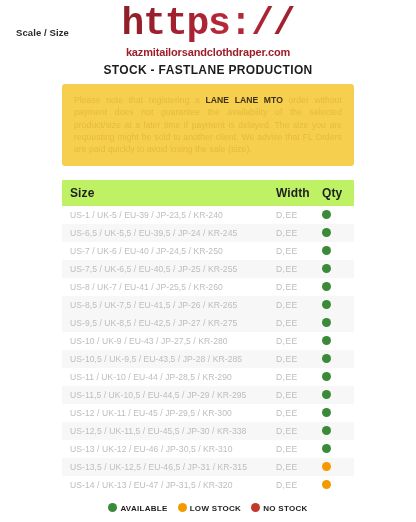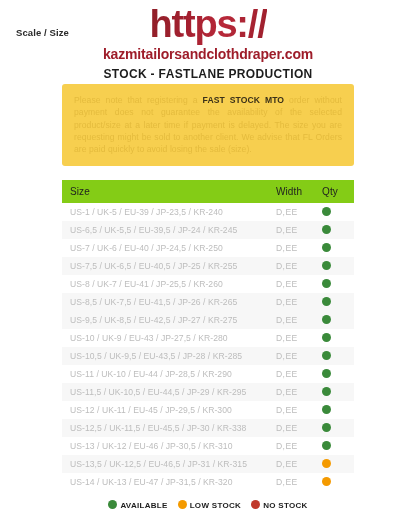--- a/index.html
+++ b/index.html
@@ -45,7 +45,7 @@
     text-align: center;
   }
   .brand-https {
-    font-family: Liberation Sans, sans-serif;
+    font-family: Liberation Mono, monospace;
     font-size: 38px;
     line-height: 42px;
     font-weight: 700;

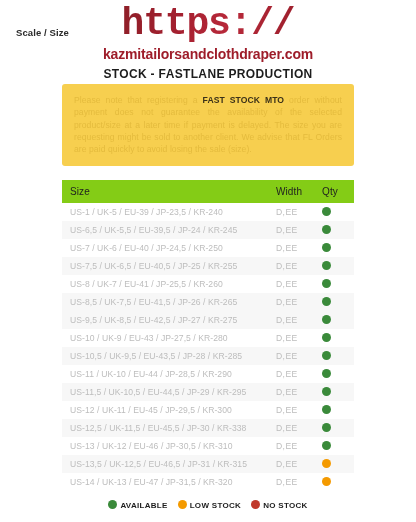--- a/index.html
+++ b/index.html
@@ -58,7 +58,7 @@
   }
   .brand-domain {
     margin-top: 1px;
-    font-size: 14px;
+    font-size: 11px;
     font-weight: 700;
     color: #9e1d2a;
     letter-spacing: -.15px;

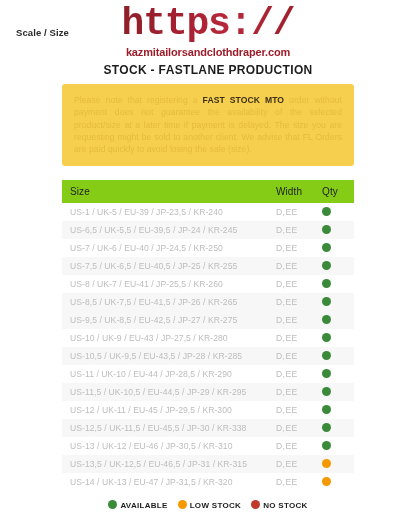--- a/index.html
+++ b/index.html
@@ -185,7 +185,7 @@
   </div>
 
   <div class="notice">
-    <p class="notice-text"><span>Please note that registering a </span><b>FAST STOCK MTO</b><span> order without payment does not guarantee the availability of the selected product/size at a later time if payment is delayed. The size you are requesting might be sold to another client. We advise that FL Orders are paid quickly to avoid losing the sale (size).</span></p>
+    <p class="notice-text"><span>Please note that registering a </span><b>LANE LANE MTO</b><span> order without payment does not guarantee the availability of the selected product/size at a later time if payment is delayed. The size you are requesting might be sold to another client. We advise that FL Orders are paid quickly to avoid losing the sale (size).</span></p>
   </div>
 
   <div class="table-wrap">

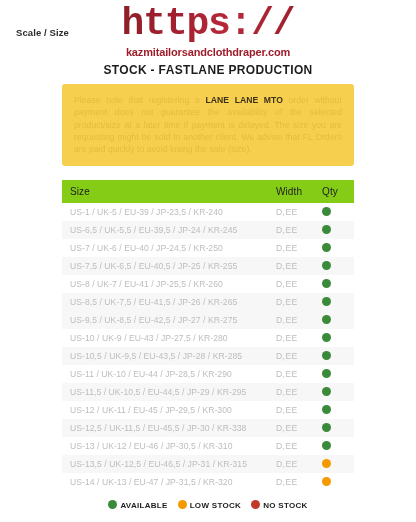--- a/index.html
+++ b/index.html
@@ -104,9 +104,9 @@
     table-layout: fixed;
   }
   table.size-table thead th {
-    background: #84cc16;
-    font-size: 10px;
-    font-weight: 400;
+    background: #bef264;
+    font-size: 12px;
+    font-weight: 700;
     color: #1f1f1f;
     text-align: left;
     padding: 6px 0 6px 8px;

